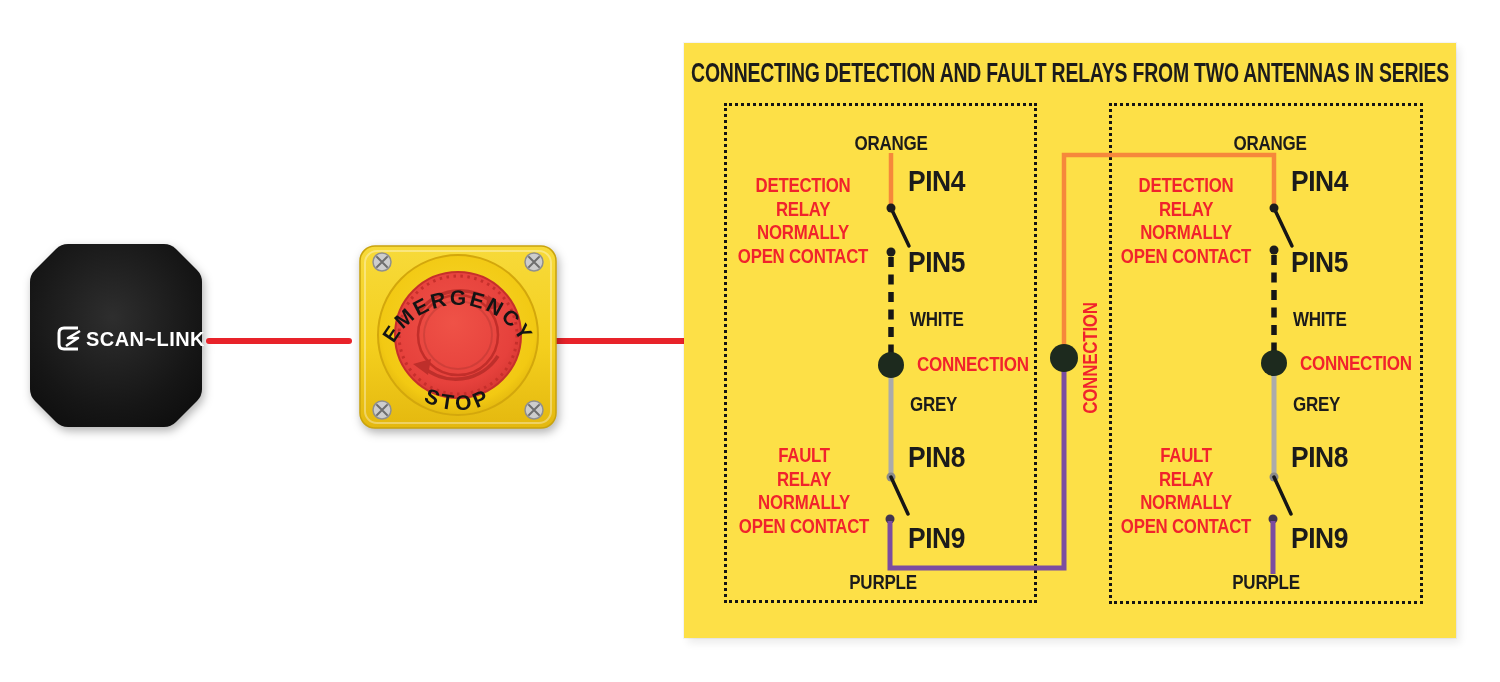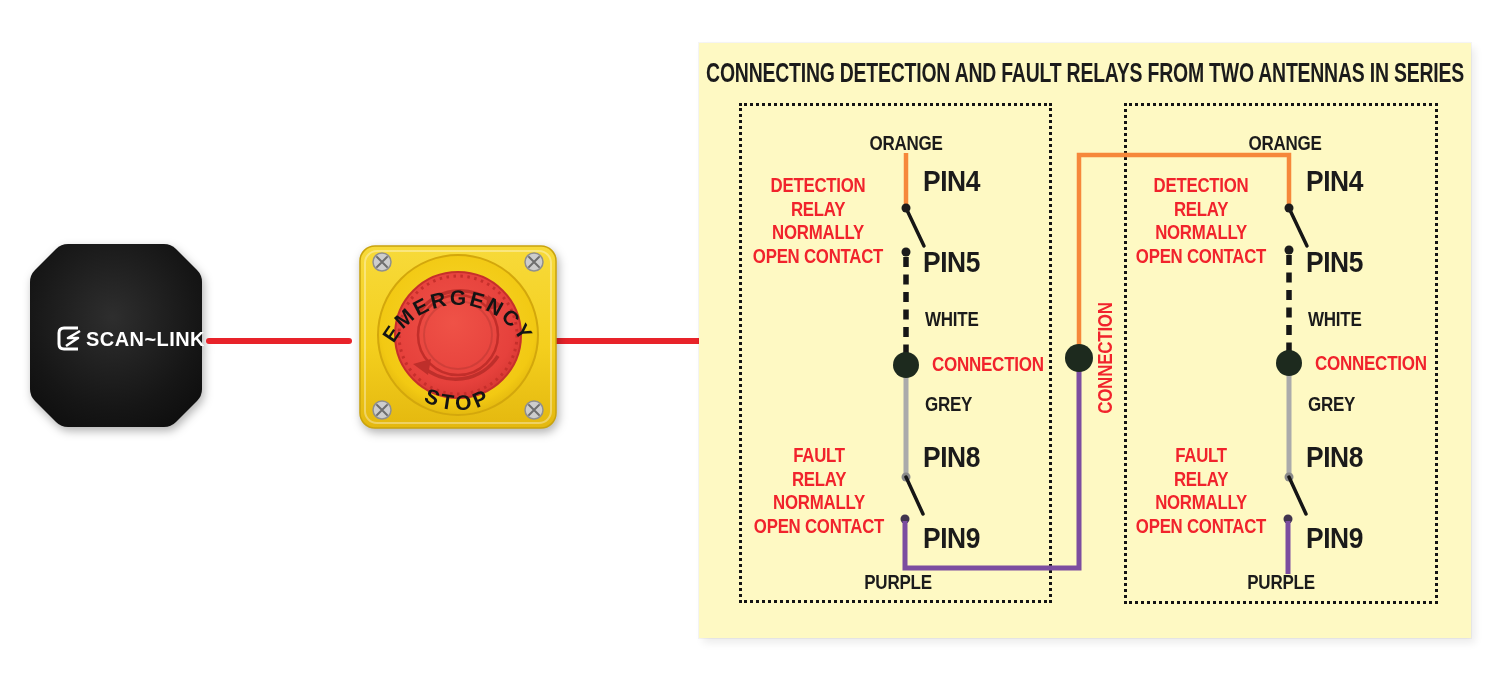--- a/index.html
+++ b/index.html
@@ -14,7 +14,7 @@
   .wire-right{left:535px;width:173px;}
 
   
-  .panel{position:absolute;left:699px;top:43px;width:772px;height:595px;background:#fef9c3;
+  .panel{position:absolute;left:684px;top:43px;width:772px;height:595px;background:#fde047;
          box-shadow:0 0 0 1px rgba(0,0,0,.04),4px 5px 8px rgba(0,0,0,.08);}
   .dashed-box{position:absolute;border:3.2px dotted #141414;}
   .box1{left:40px;top:60px;width:307px;height:494px;}

